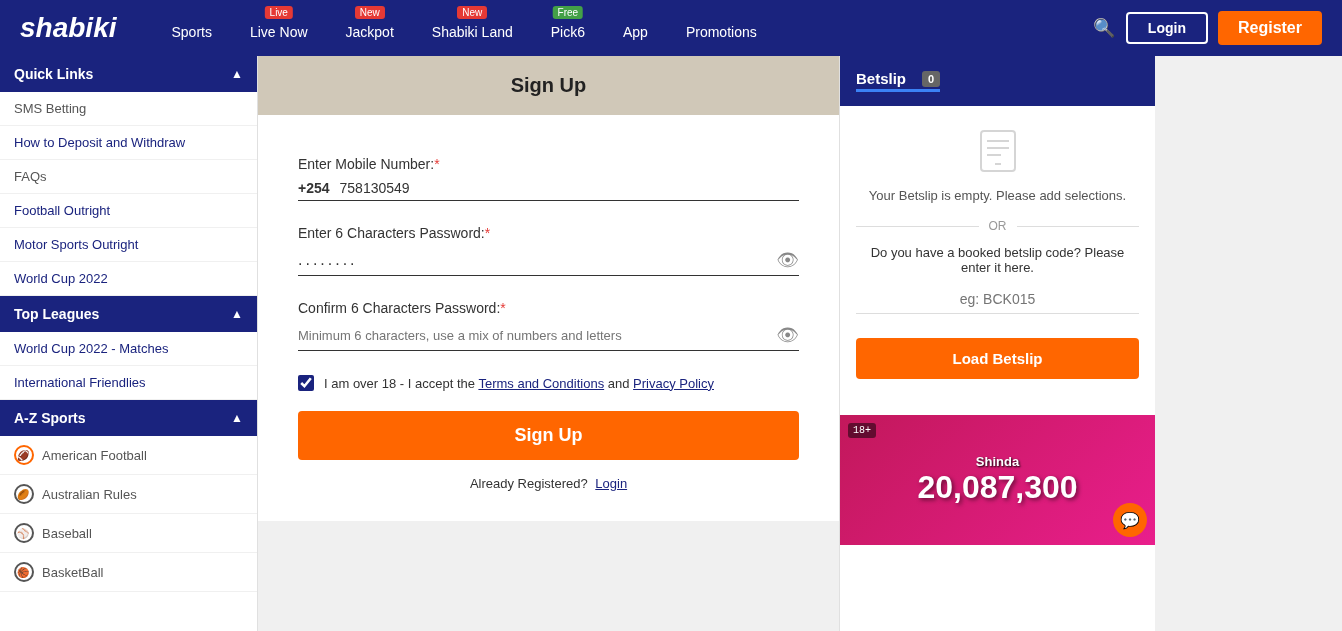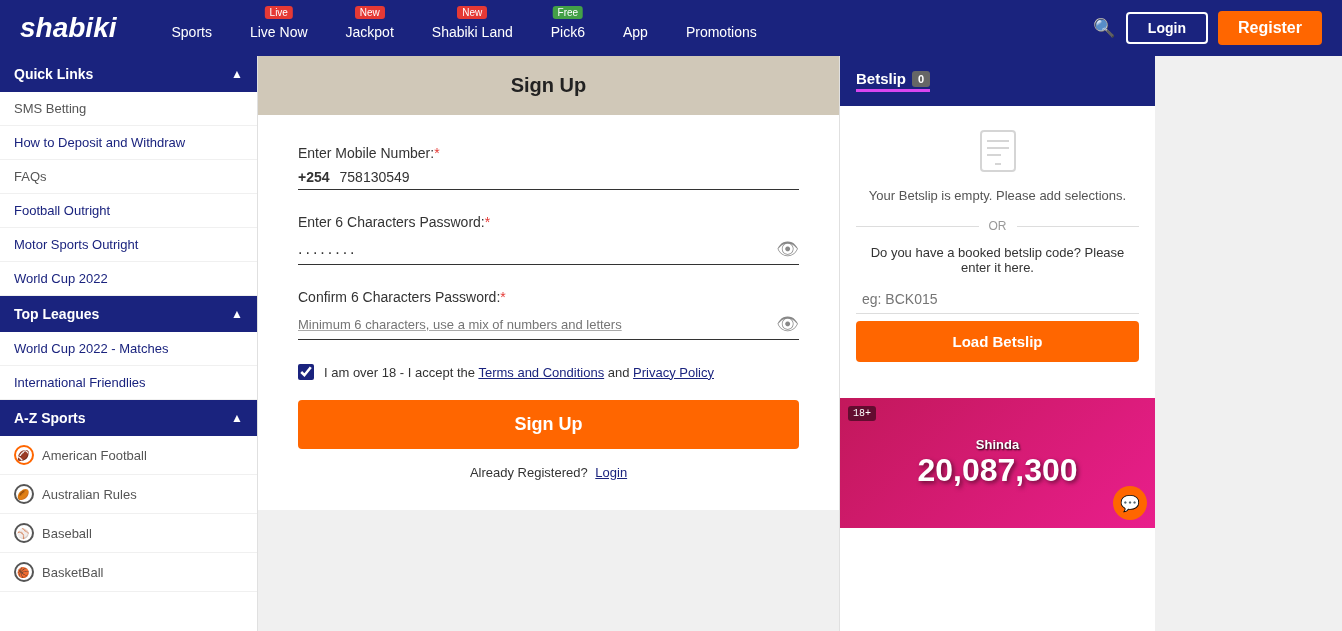--- a/index.html
+++ b/index.html
@@ -271,10 +271,10 @@
     .betslip-tab {
       display: flex;
       align-items: center;
-      gap: 6px;
+      gap: 16px;
       font-size: 15px;
       font-weight: bold;
-      border-bottom: 3px solid #d946ef;
+      border-bottom: 3px solid #3b82f6;
       padding-bottom: 2px;
     }
     .betslip-count {

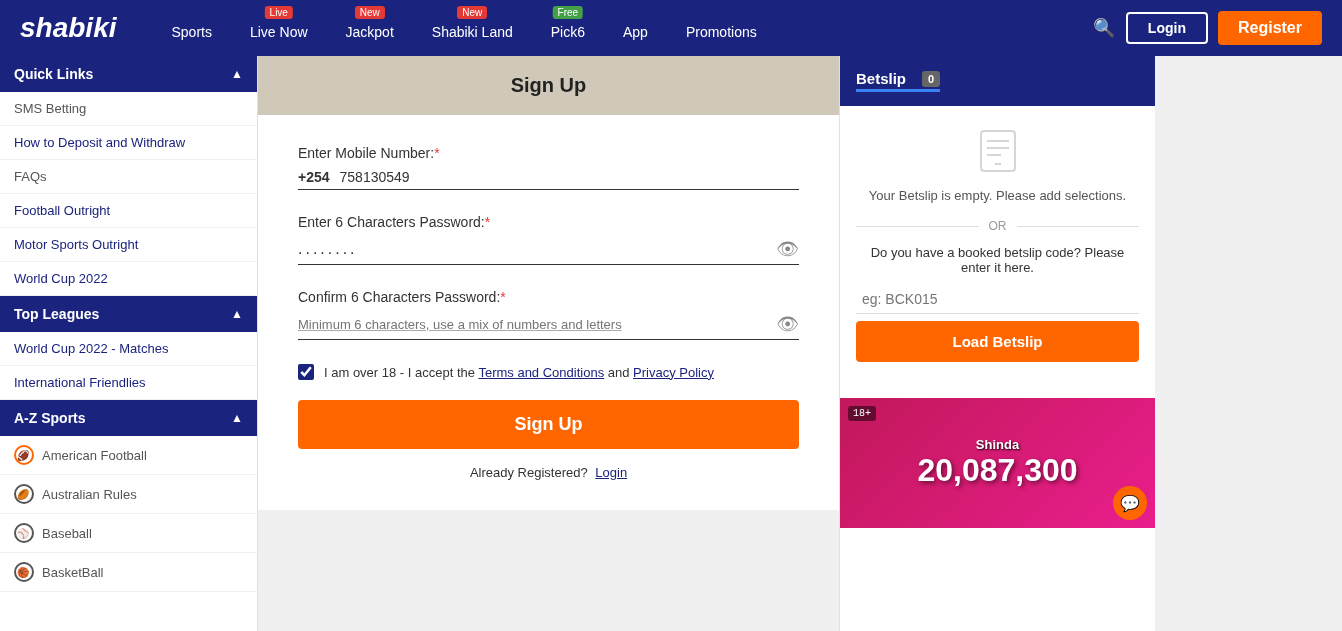--- a/index.html
+++ b/index.html
@@ -160,6 +160,7 @@
     }
     .form-group {
       margin-bottom: 24px;
+      margin-top: 11px;
     }
     .form-label {
       display: block;

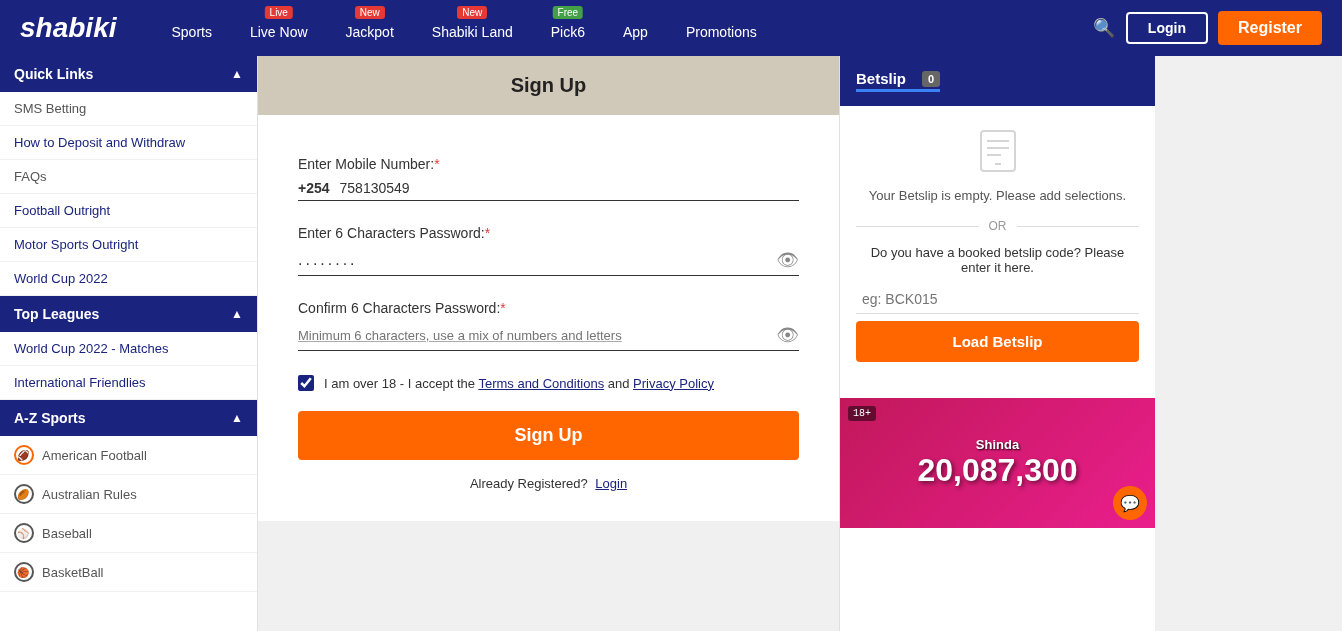--- a/index.html
+++ b/index.html
@@ -323,11 +323,12 @@
       width: 100%;
       border: none;
       border-bottom: 1px solid #ddd;
+      text-align: center;
       color: #bbb;
       font-size: 14px;
       padding: 6px;
       outline: none;
-      margin-bottom: 7px;
+      margin-bottom: 24px;
     }
     .btn-load-betslip {
       width: 100%;

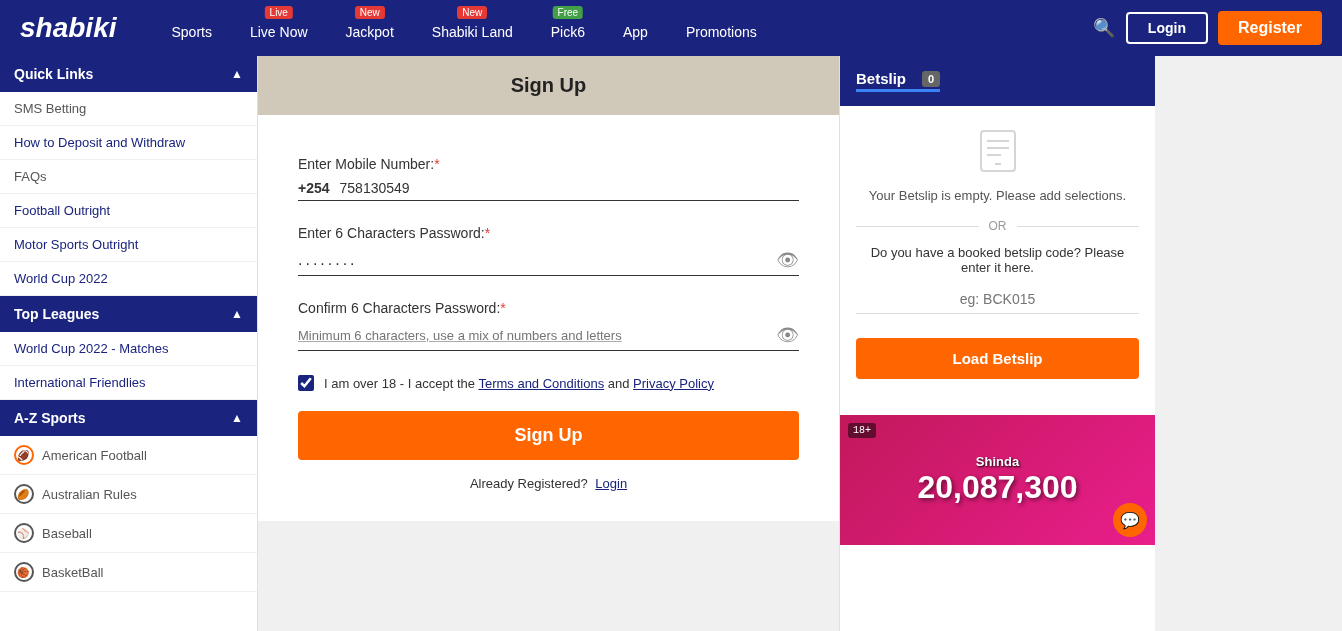--- a/index.html
+++ b/index.html
@@ -499,7 +499,7 @@
             <span>Confirm 6 Characters Password:</span><span class="required">*</span>
           </label>
           <div class="password-input-row">
-            <input type="password" class="password-placeholder" style="border: none; outline: none; font-size: 13px; flex: 1 1 0%; text-decoration: underline;" placeholder="Minimum 6 characters, use a mix of numbers and letters">
+            <input type="password" class="password-placeholder" style="border: none; outline: none; font-size: 13px; flex: 1 1 0%;" placeholder="Minimum 6 characters, use a mix of numbers and letters">
             <span class="eye-icon">👁</span>
           </div>
         </div>

